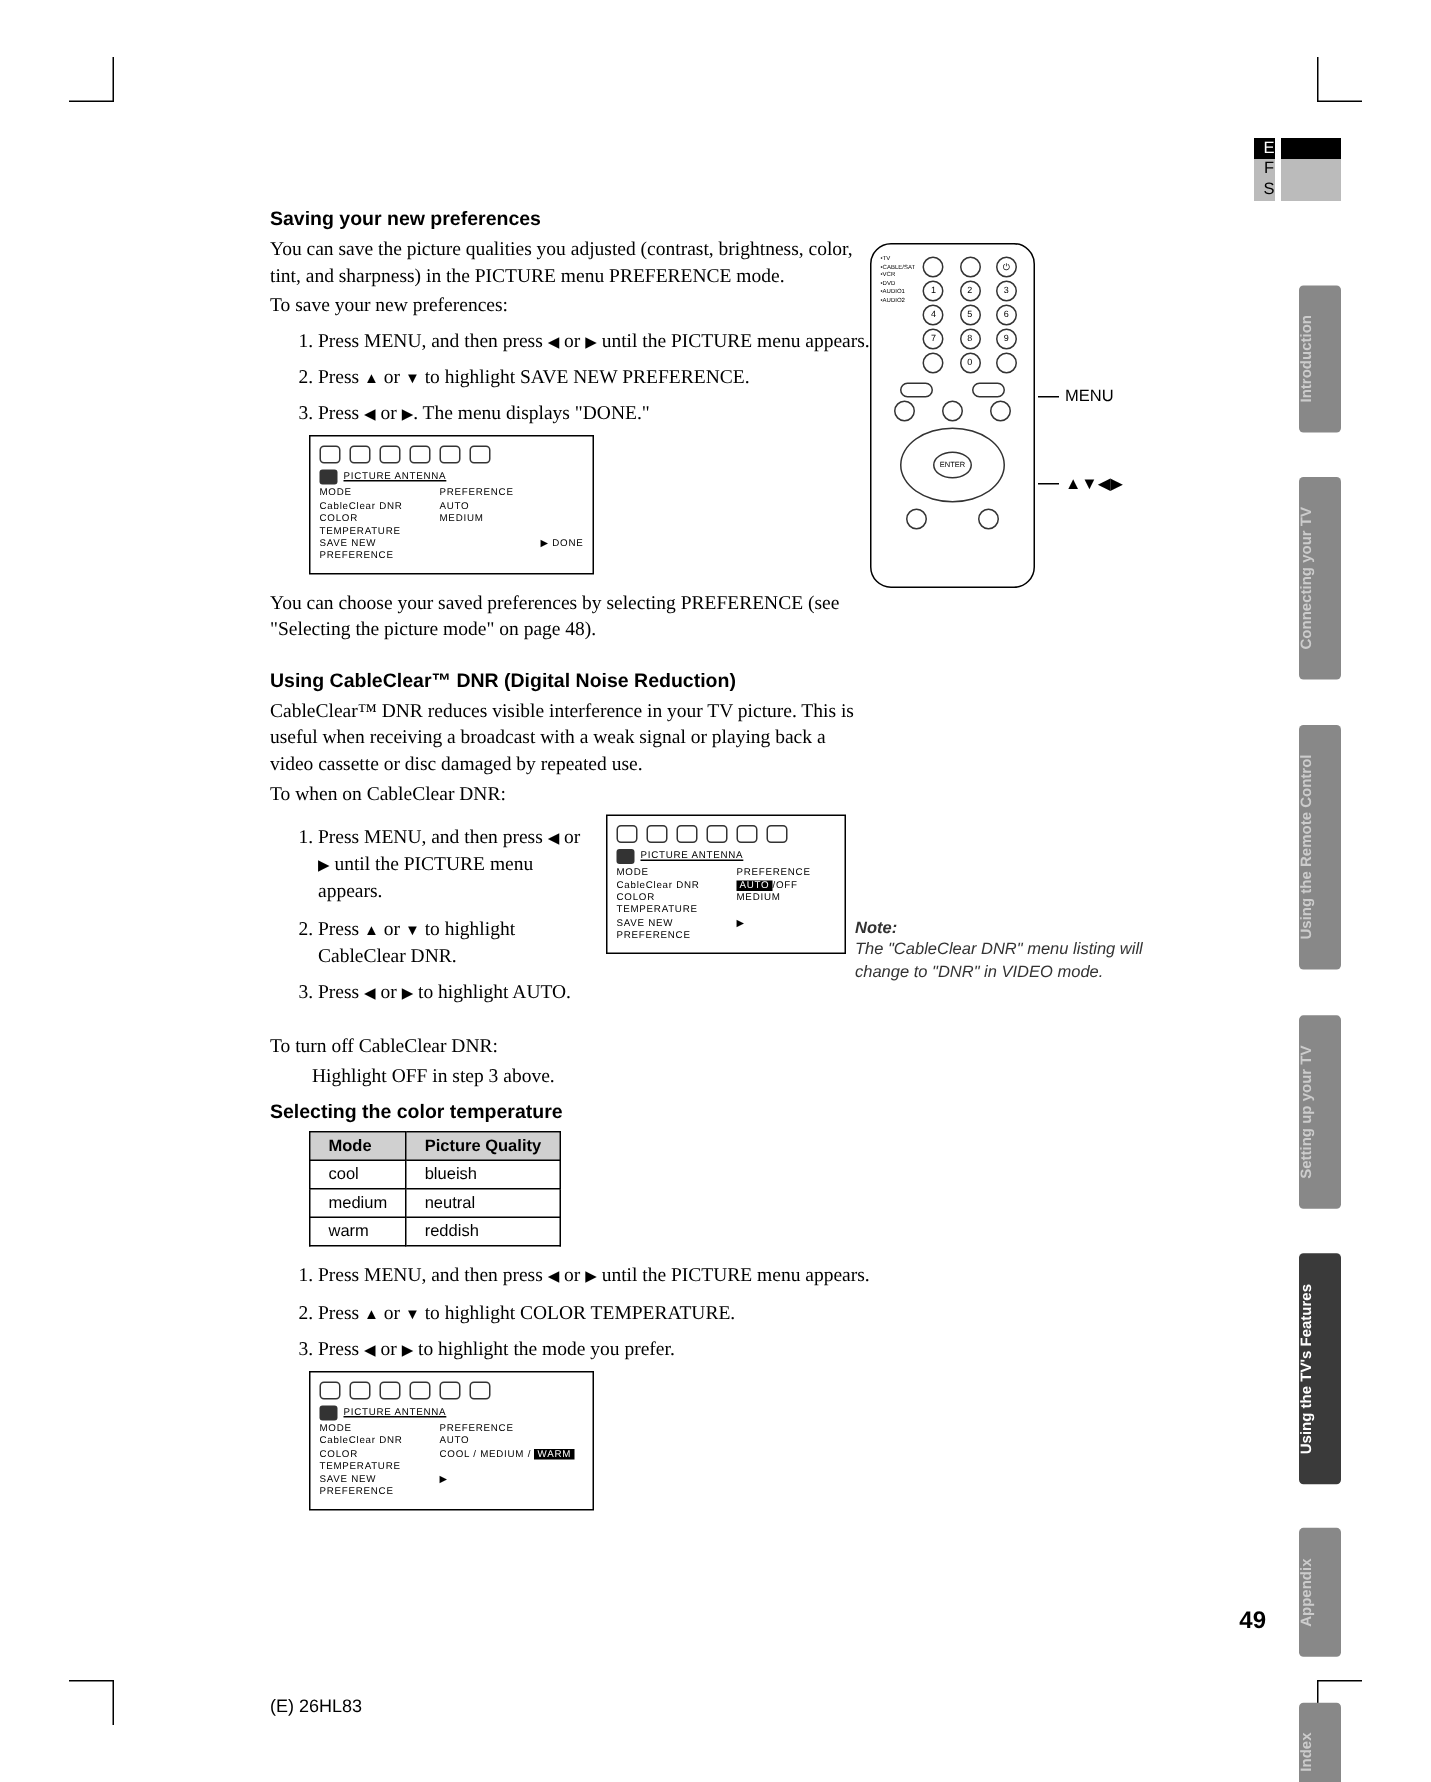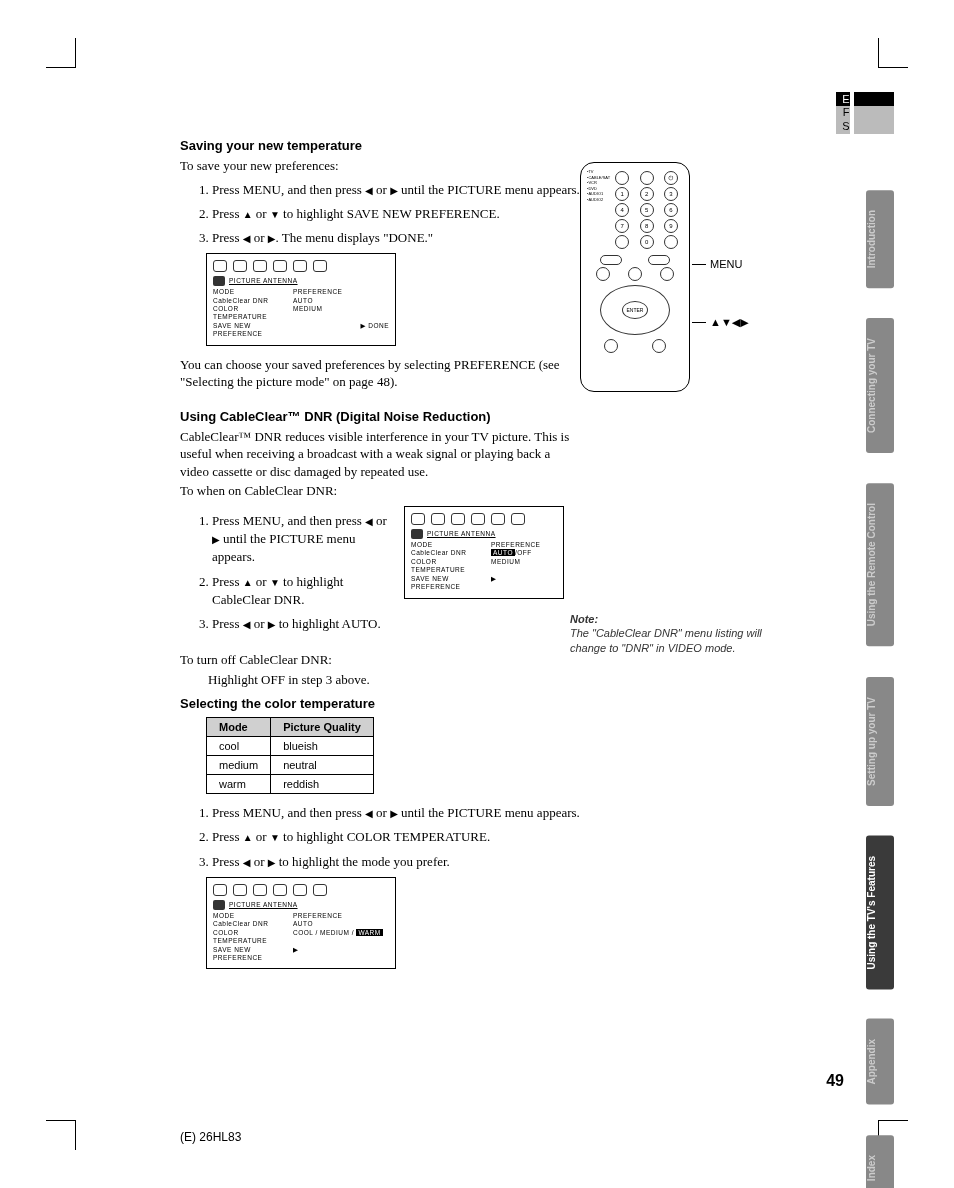--- a/index.html
+++ b/index.html
@@ -121,7 +121,7 @@
 
 <div class="content">
 
-  <h3>Saving your new temperature</h3>
+  <h3>Saving your new preferences</h3>
   <p>To save your new preferences:</p>
   <ol>
     <li><span>Press MENU, and then press </span><span class="tri">◀</span><span> or </span><span class="tri">▶</span><span> until the PICTURE menu appears.</span></li>

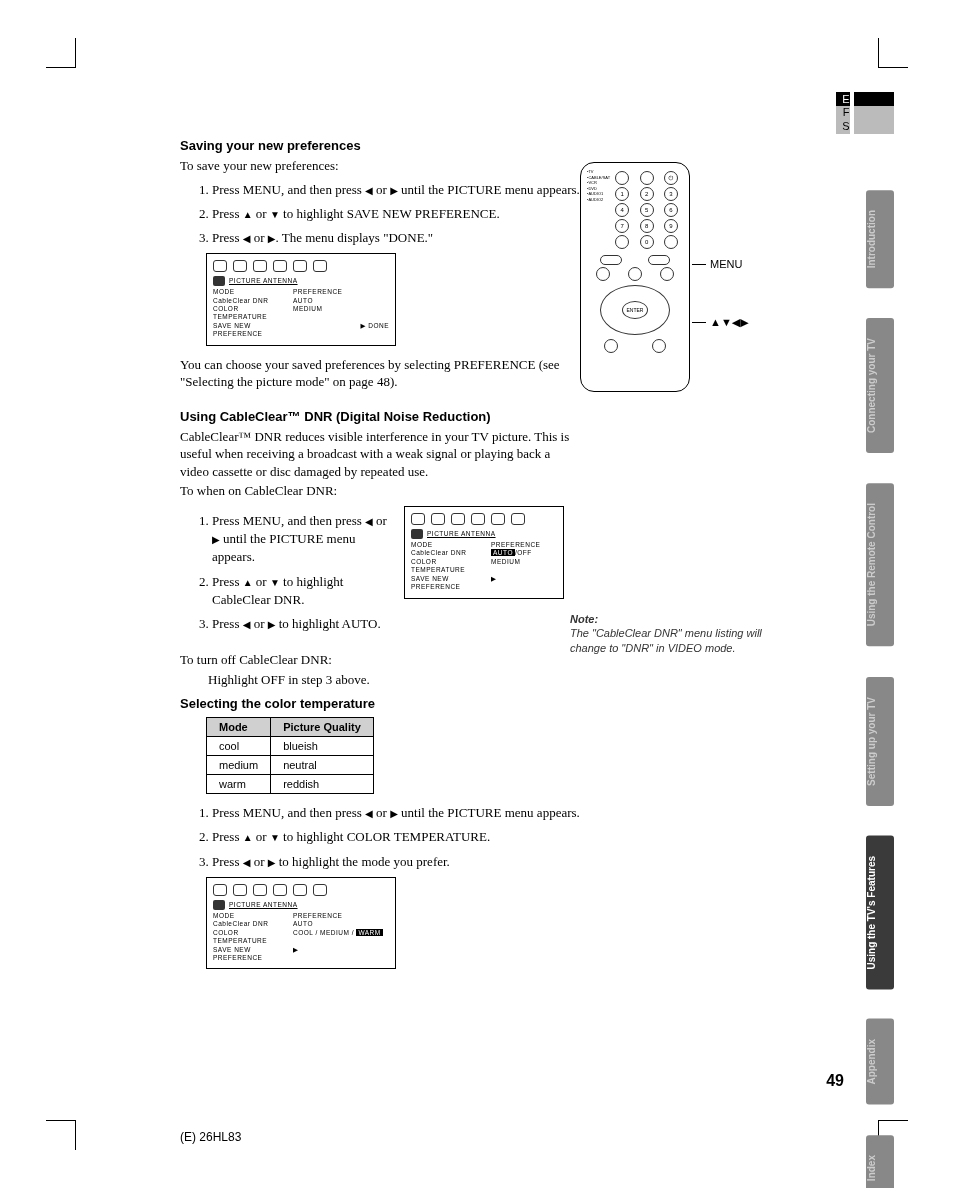--- a/index.html
+++ b/index.html
@@ -122,6 +122,7 @@
 <div class="content">
 
   <h3>Saving your new preferences</h3>
+  <p style="width:400px;">You can save the picture qualities you adjusted (contrast, brightness, color, tint, and sharpness) in the PICTURE menu PREFERENCE mode.</p>
   <p>To save your new preferences:</p>
   <ol>
     <li><span>Press MENU, and then press </span><span class="tri">◀</span><span> or </span><span class="tri">▶</span><span> until the PICTURE menu appears.</span></li>

